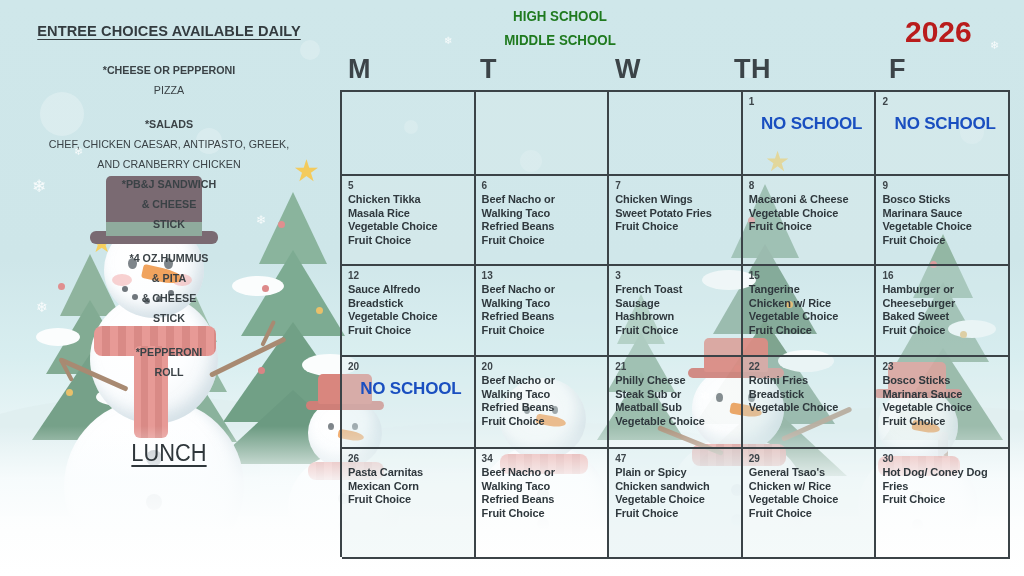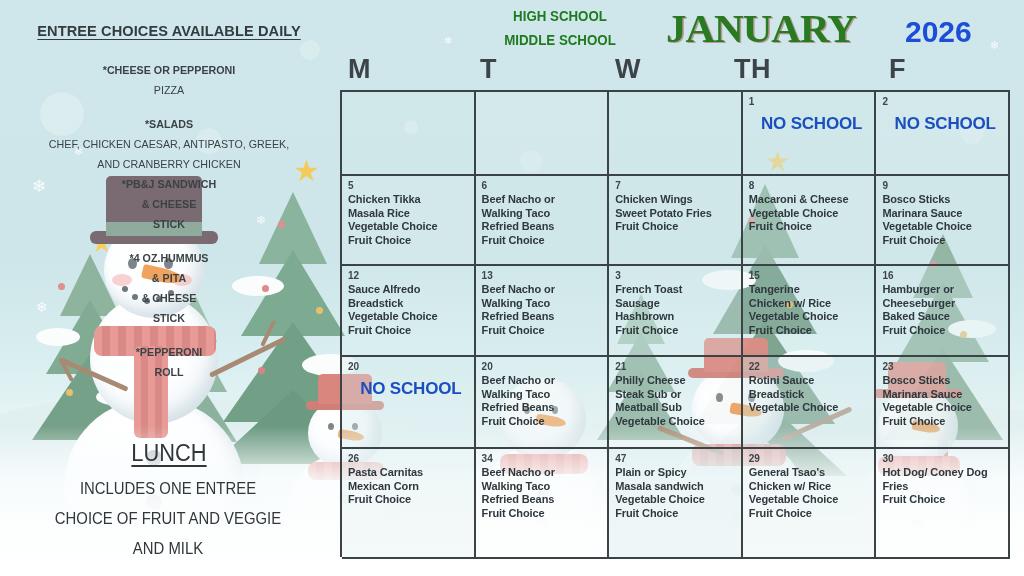--- a/index.html
+++ b/index.html
@@ -305,7 +305,6 @@
     <div>HIGH SCHOOL</div>
     <div>MIDDLE SCHOOL</div>
   </div>
-  <div class="month">JANUARY</div>
   <div class="year">2026</div>
 
   <div class="dow" style="left:348px;">M</div>

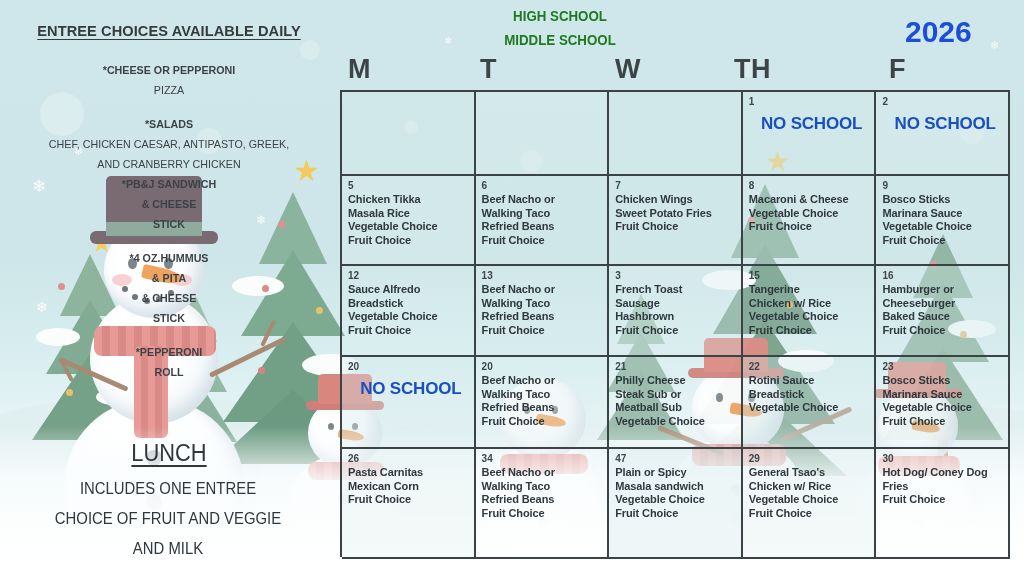--- a/index.html
+++ b/index.html
@@ -79,7 +79,7 @@
     font-weight:bold;font-size:41px;color:#2a7a22;letter-spacing:-1px;
     text-shadow:1.5px 1px 0 rgba(150,60,50,.45);}
   .year{position:absolute;left:905px;top:15px;font-family:"Liberation Sans",sans-serif;
-    font-weight:bold;font-size:30px;color:#1d4ed8;letter-spacing:0px;}
+    font-weight:bold;font-size:30px;color:#b91c1c;letter-spacing:0px;}
 
   
   .dow{position:absolute;top:54px;font-size:27px;font-weight:bold;color:#3c4448;

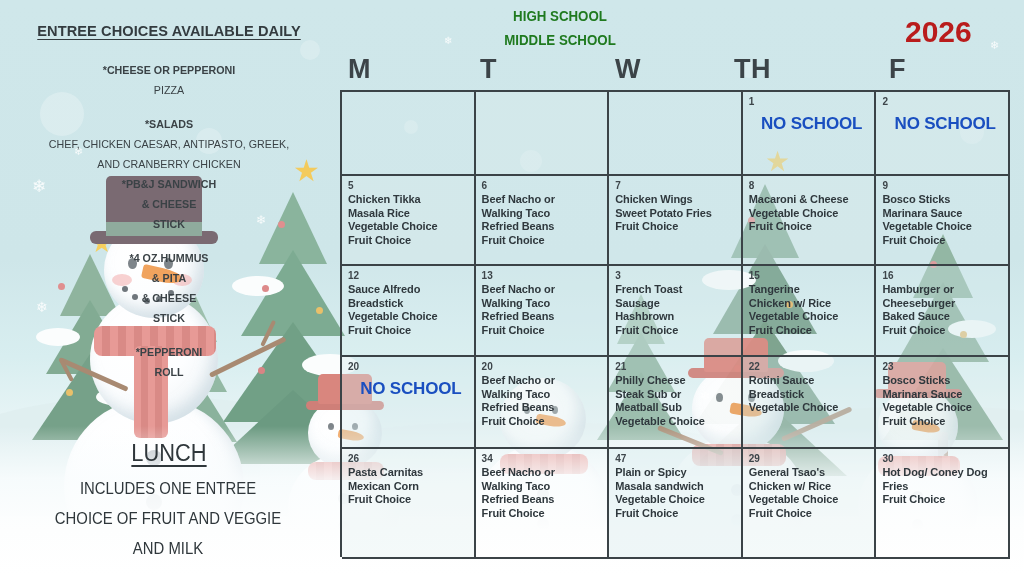--- a/index.html
+++ b/index.html
@@ -409,7 +409,7 @@
         <div class="items">
           <div>Hamburger or</div>
           <div>Cheeseburger</div>
-          <div>Baked Sauce</div>
+          <div>Baked Sweet</div>
           <div>Fruit Choice</div>
         </div>
       </div>

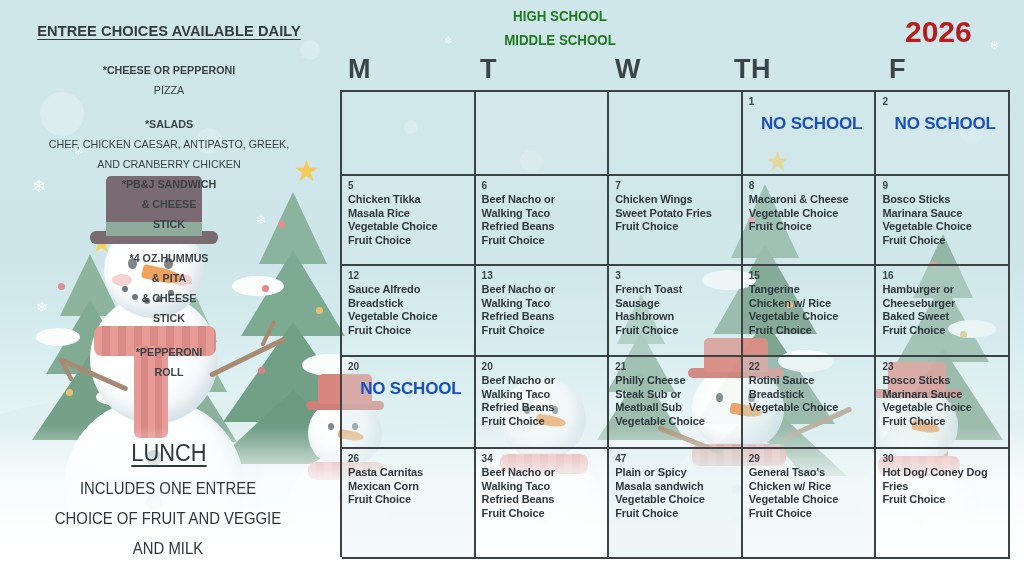--- a/index.html
+++ b/index.html
@@ -438,7 +438,7 @@
       <div class="cell">
         <div class="daynum">22</div>
         <div class="items">
-          <div>Rotini Sauce</div>
+          <div>Rotini Fries</div>
           <div>Breadstick</div>
           <div>Vegetable Choice</div>
         </div>

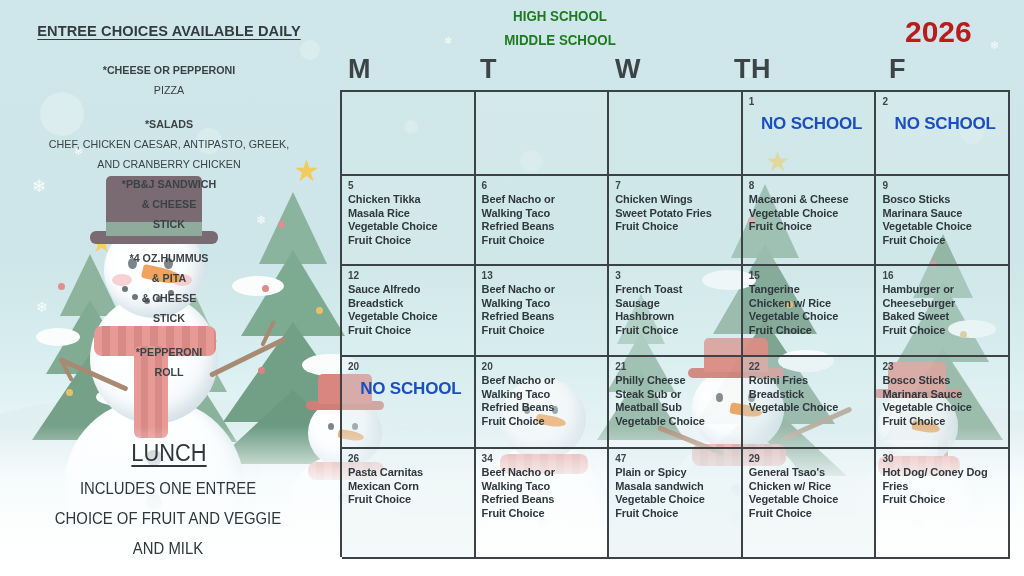--- a/index.html
+++ b/index.html
@@ -294,11 +294,6 @@
         <div class="ln bold">ROLL</div>
       </div>
     <div class="lunch-title">LUNCH</div>
-    <div class="lunch-lines" id="lunchList">
-        <div class="ll">INCLUDES ONE ENTREE</div>
-        <div class="ll">CHOICE OF FRUIT AND VEGGIE</div>
-        <div class="ll">AND MILK</div>
-      </div>
   </div>
 
   <div class="school-lines">

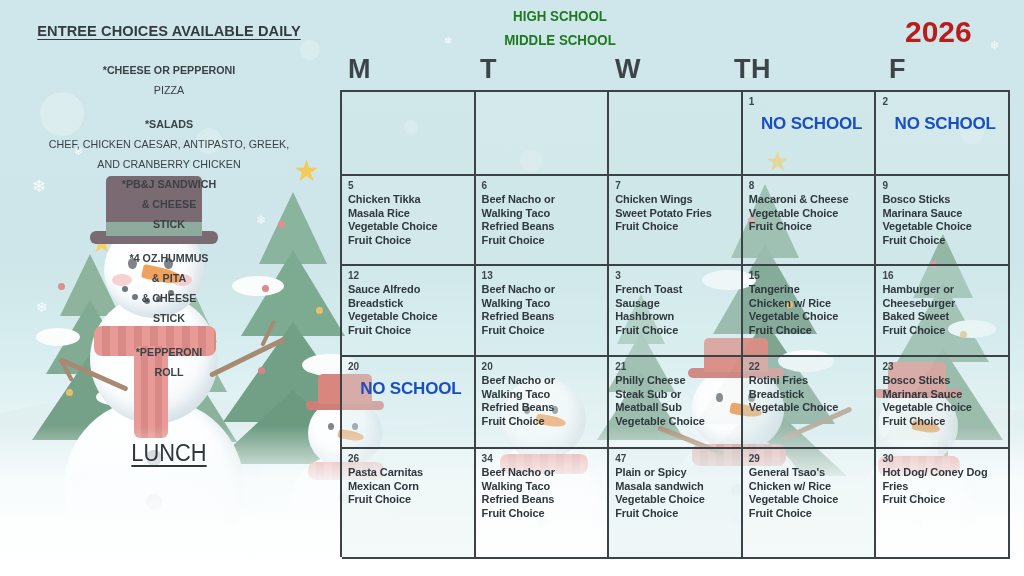--- a/index.html
+++ b/index.html
@@ -468,7 +468,7 @@
         <div class="daynum">47</div>
         <div class="items">
           <div>Plain or Spicy</div>
-          <div>Masala sandwich</div>
+          <div>Chicken sandwich</div>
           <div>Vegetable Choice</div>
           <div>Fruit Choice</div>
         </div>

